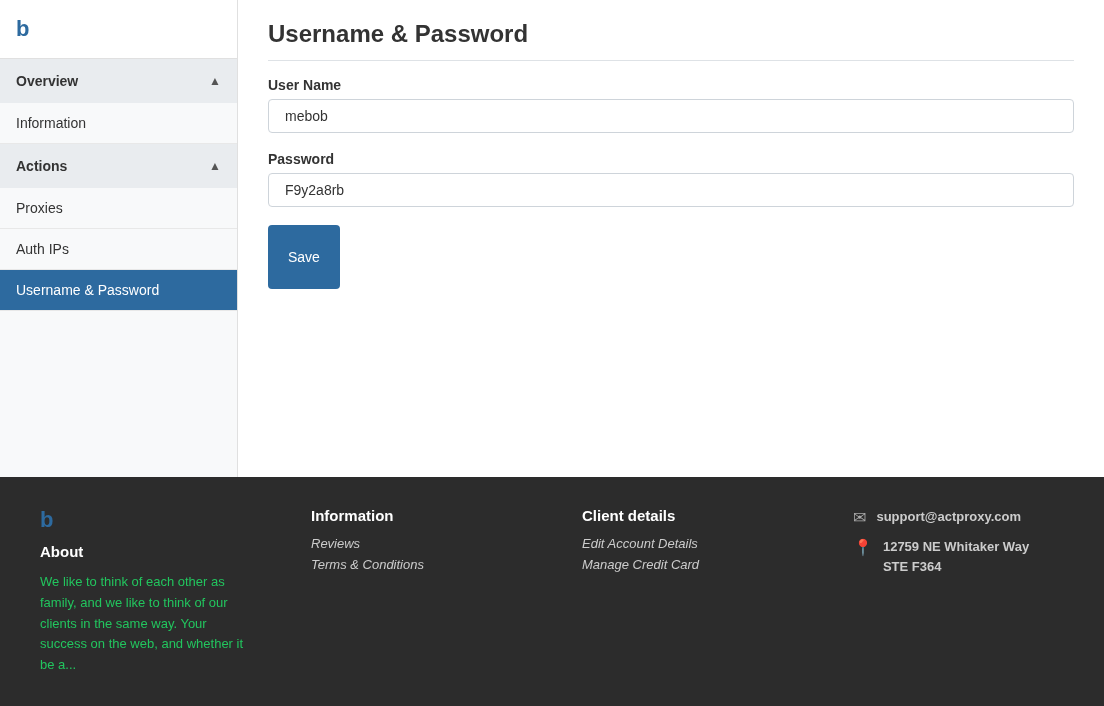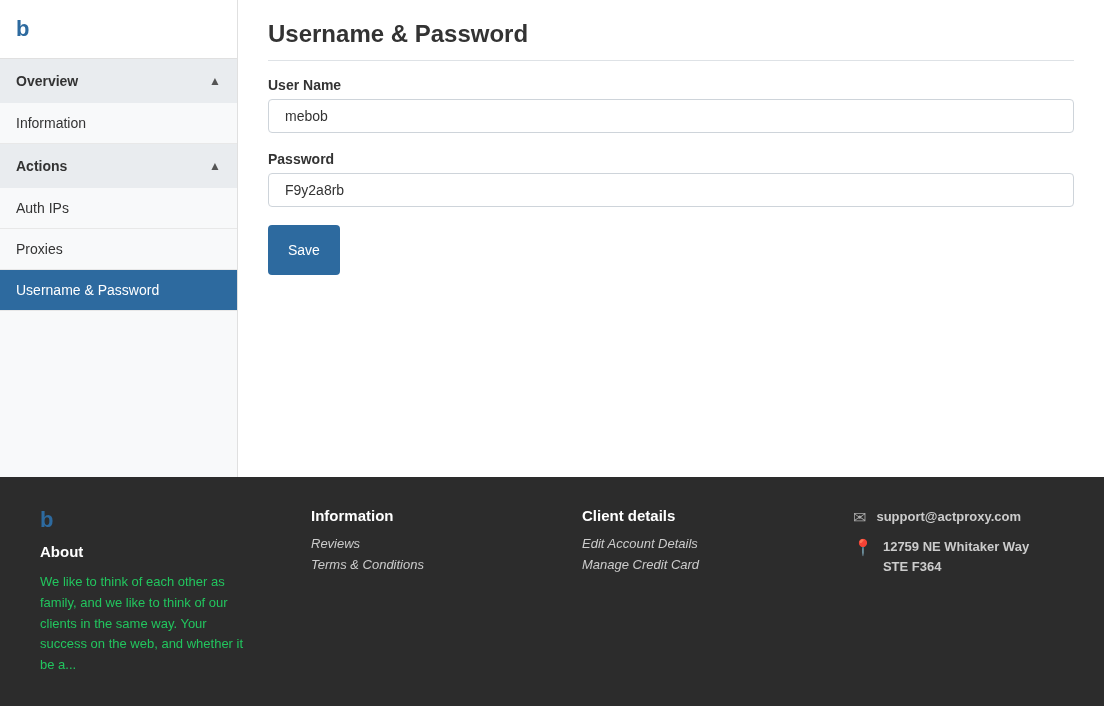--- a/index.html
+++ b/index.html
@@ -187,10 +187,10 @@
       </div>
 
       <div class="sidebar-item">
+        <span>Proxies</span>
+      </div>
+      <div class="sidebar-item">
         <span>Auth IPs</span>
-      </div>
-      <div class="sidebar-item">
-        <span>Proxies</span>
       </div>
       <div class="sidebar-item active">
         <span>Username &amp; Password</span>

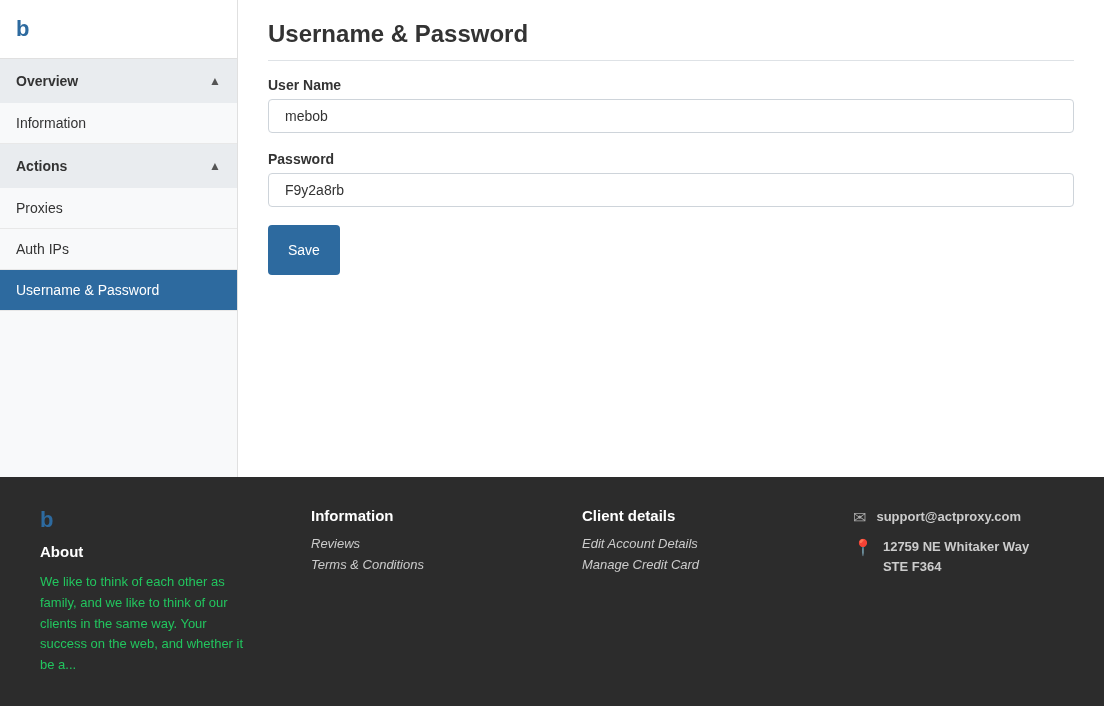--- a/index.html
+++ b/index.html
@@ -104,7 +104,7 @@
       background: #2d6a9f;
       color: #fff;
       border: none;
-      padding: 17px 20px;
+      padding: 24px 20px;
       border-radius: 4px;
       font-size: 14px;
       cursor: pointer;

